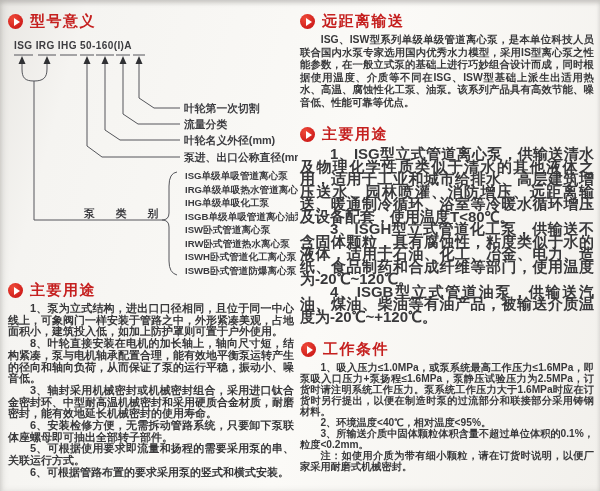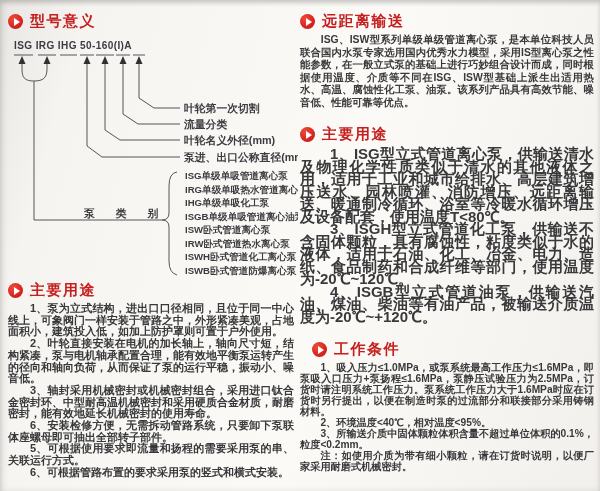--- a/index.html
+++ b/index.html
@@ -108,7 +108,7 @@
     </div>
     <div class="body-text feat">
       <p>1、泵为立式结构，进出口口径相同，且位于同一中心线上，可象阀门一样安装于管路之中，外形紧凑美观，占地面积小，建筑投入低，如加上防护罩则可置于户外使用。</p>
-      <p>2、叶轮直接安装在电机的加长轴上，轴向尺寸短，结构紧凑，泵与电机轴承配置合理，能有效地平衡泵运转产生的径向和轴向负荷，从而保证了泵的运行平稳，振动小、噪音低。</p>
+      <p>8、叶轮直接安装在电机的加长轴上，轴向尺寸短，结构紧凑，泵与电机轴承配置合理，能有效地平衡泵运转产生的径向和轴向负荷，从而保证了泵的运行平稳，振动小、噪音低。</p>
       <p>3、轴封采用机械密封或机械密封组合，采用进口钛合金密封环、中型耐高温机械密封和采用硬质合金材质，耐磨密封，能有效地延长机械密封的使用寿命。</p>
       <p>6、安装检修方便，无需拆动管路系统，只要卸下泵联体座螺母即可抽出全部转子部件。</p>
       <p>5、可根据使用要求即流量和扬程的需要采用泵的串、关联运行方式。</p>

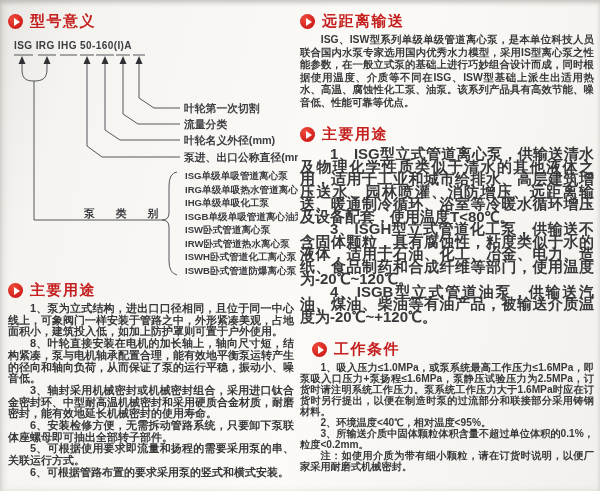--- a/index.html
+++ b/index.html
@@ -136,7 +136,7 @@
       <p>4、ISGB型立式管道油泵，供输送汽油、煤油、柴油等有油产品，被输送介质温度为-20℃~+120℃。</p>
     </div>
 
-    <div class="sec-header" style="left:12px; top:340px;">
+    <div class="sec-header" style="left:1px; top:340px;">
       <span class="play-circle"></span>
       <span class="title">工作条件</span>
     </div>

